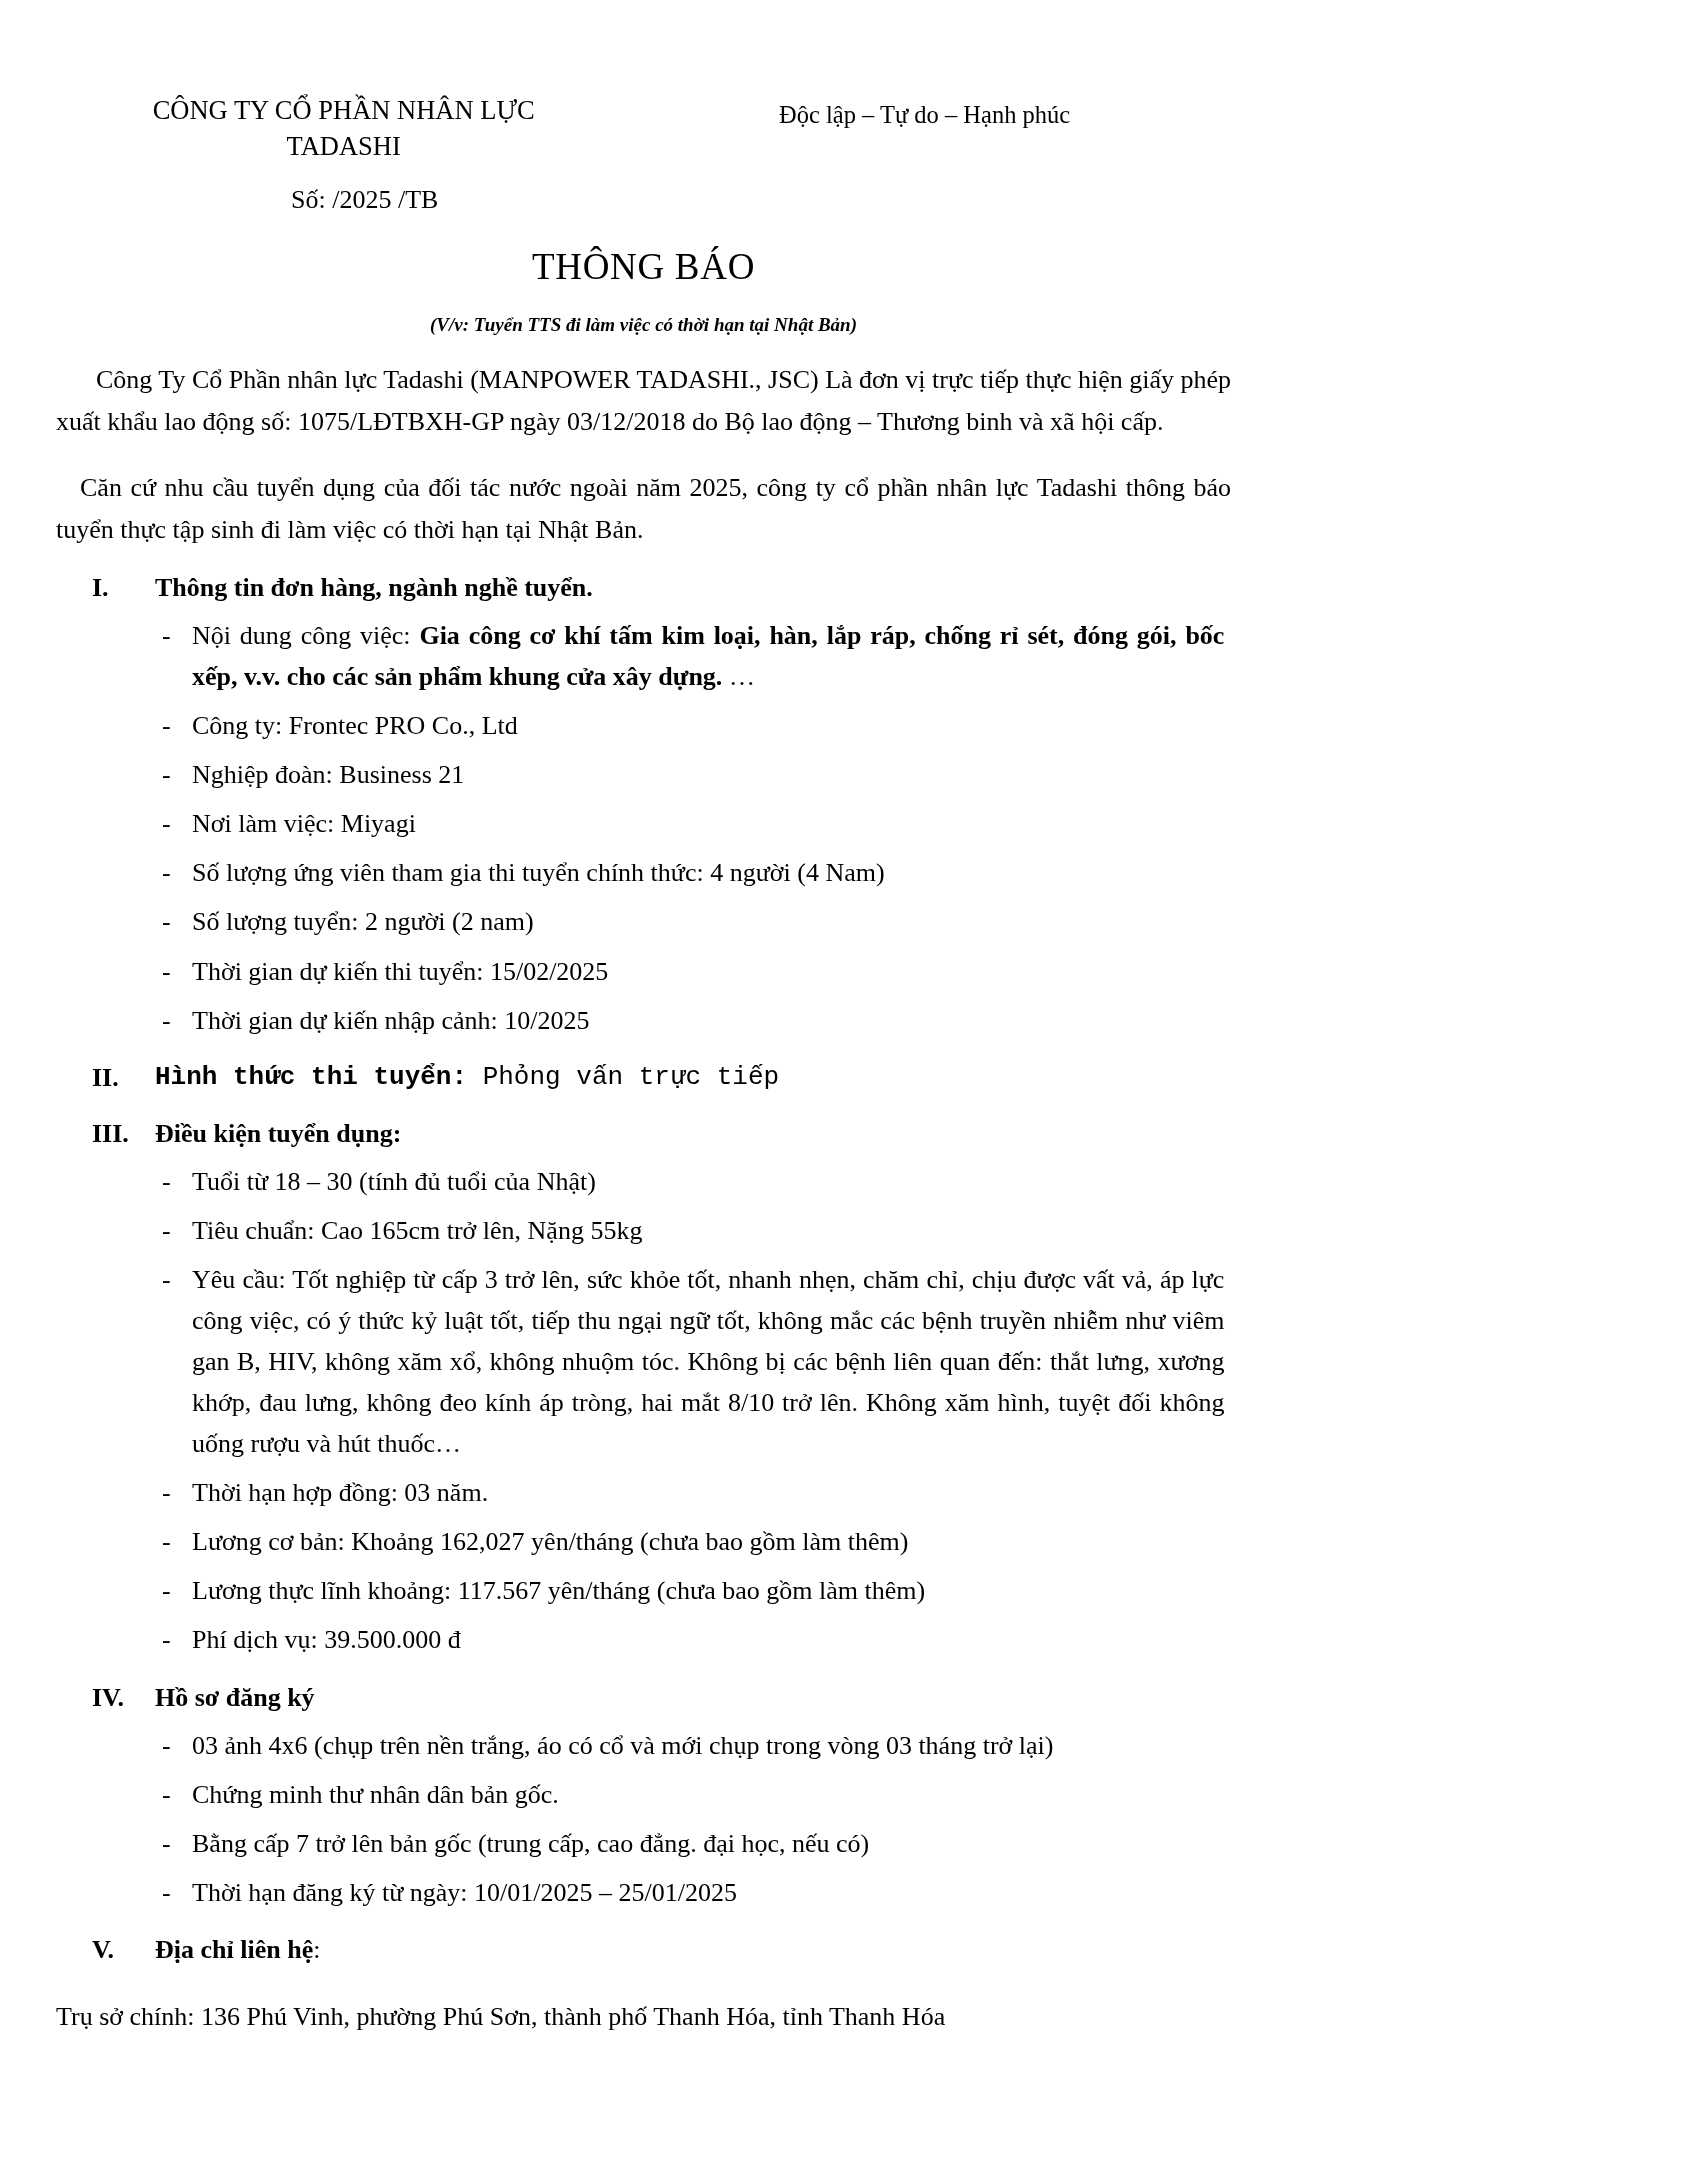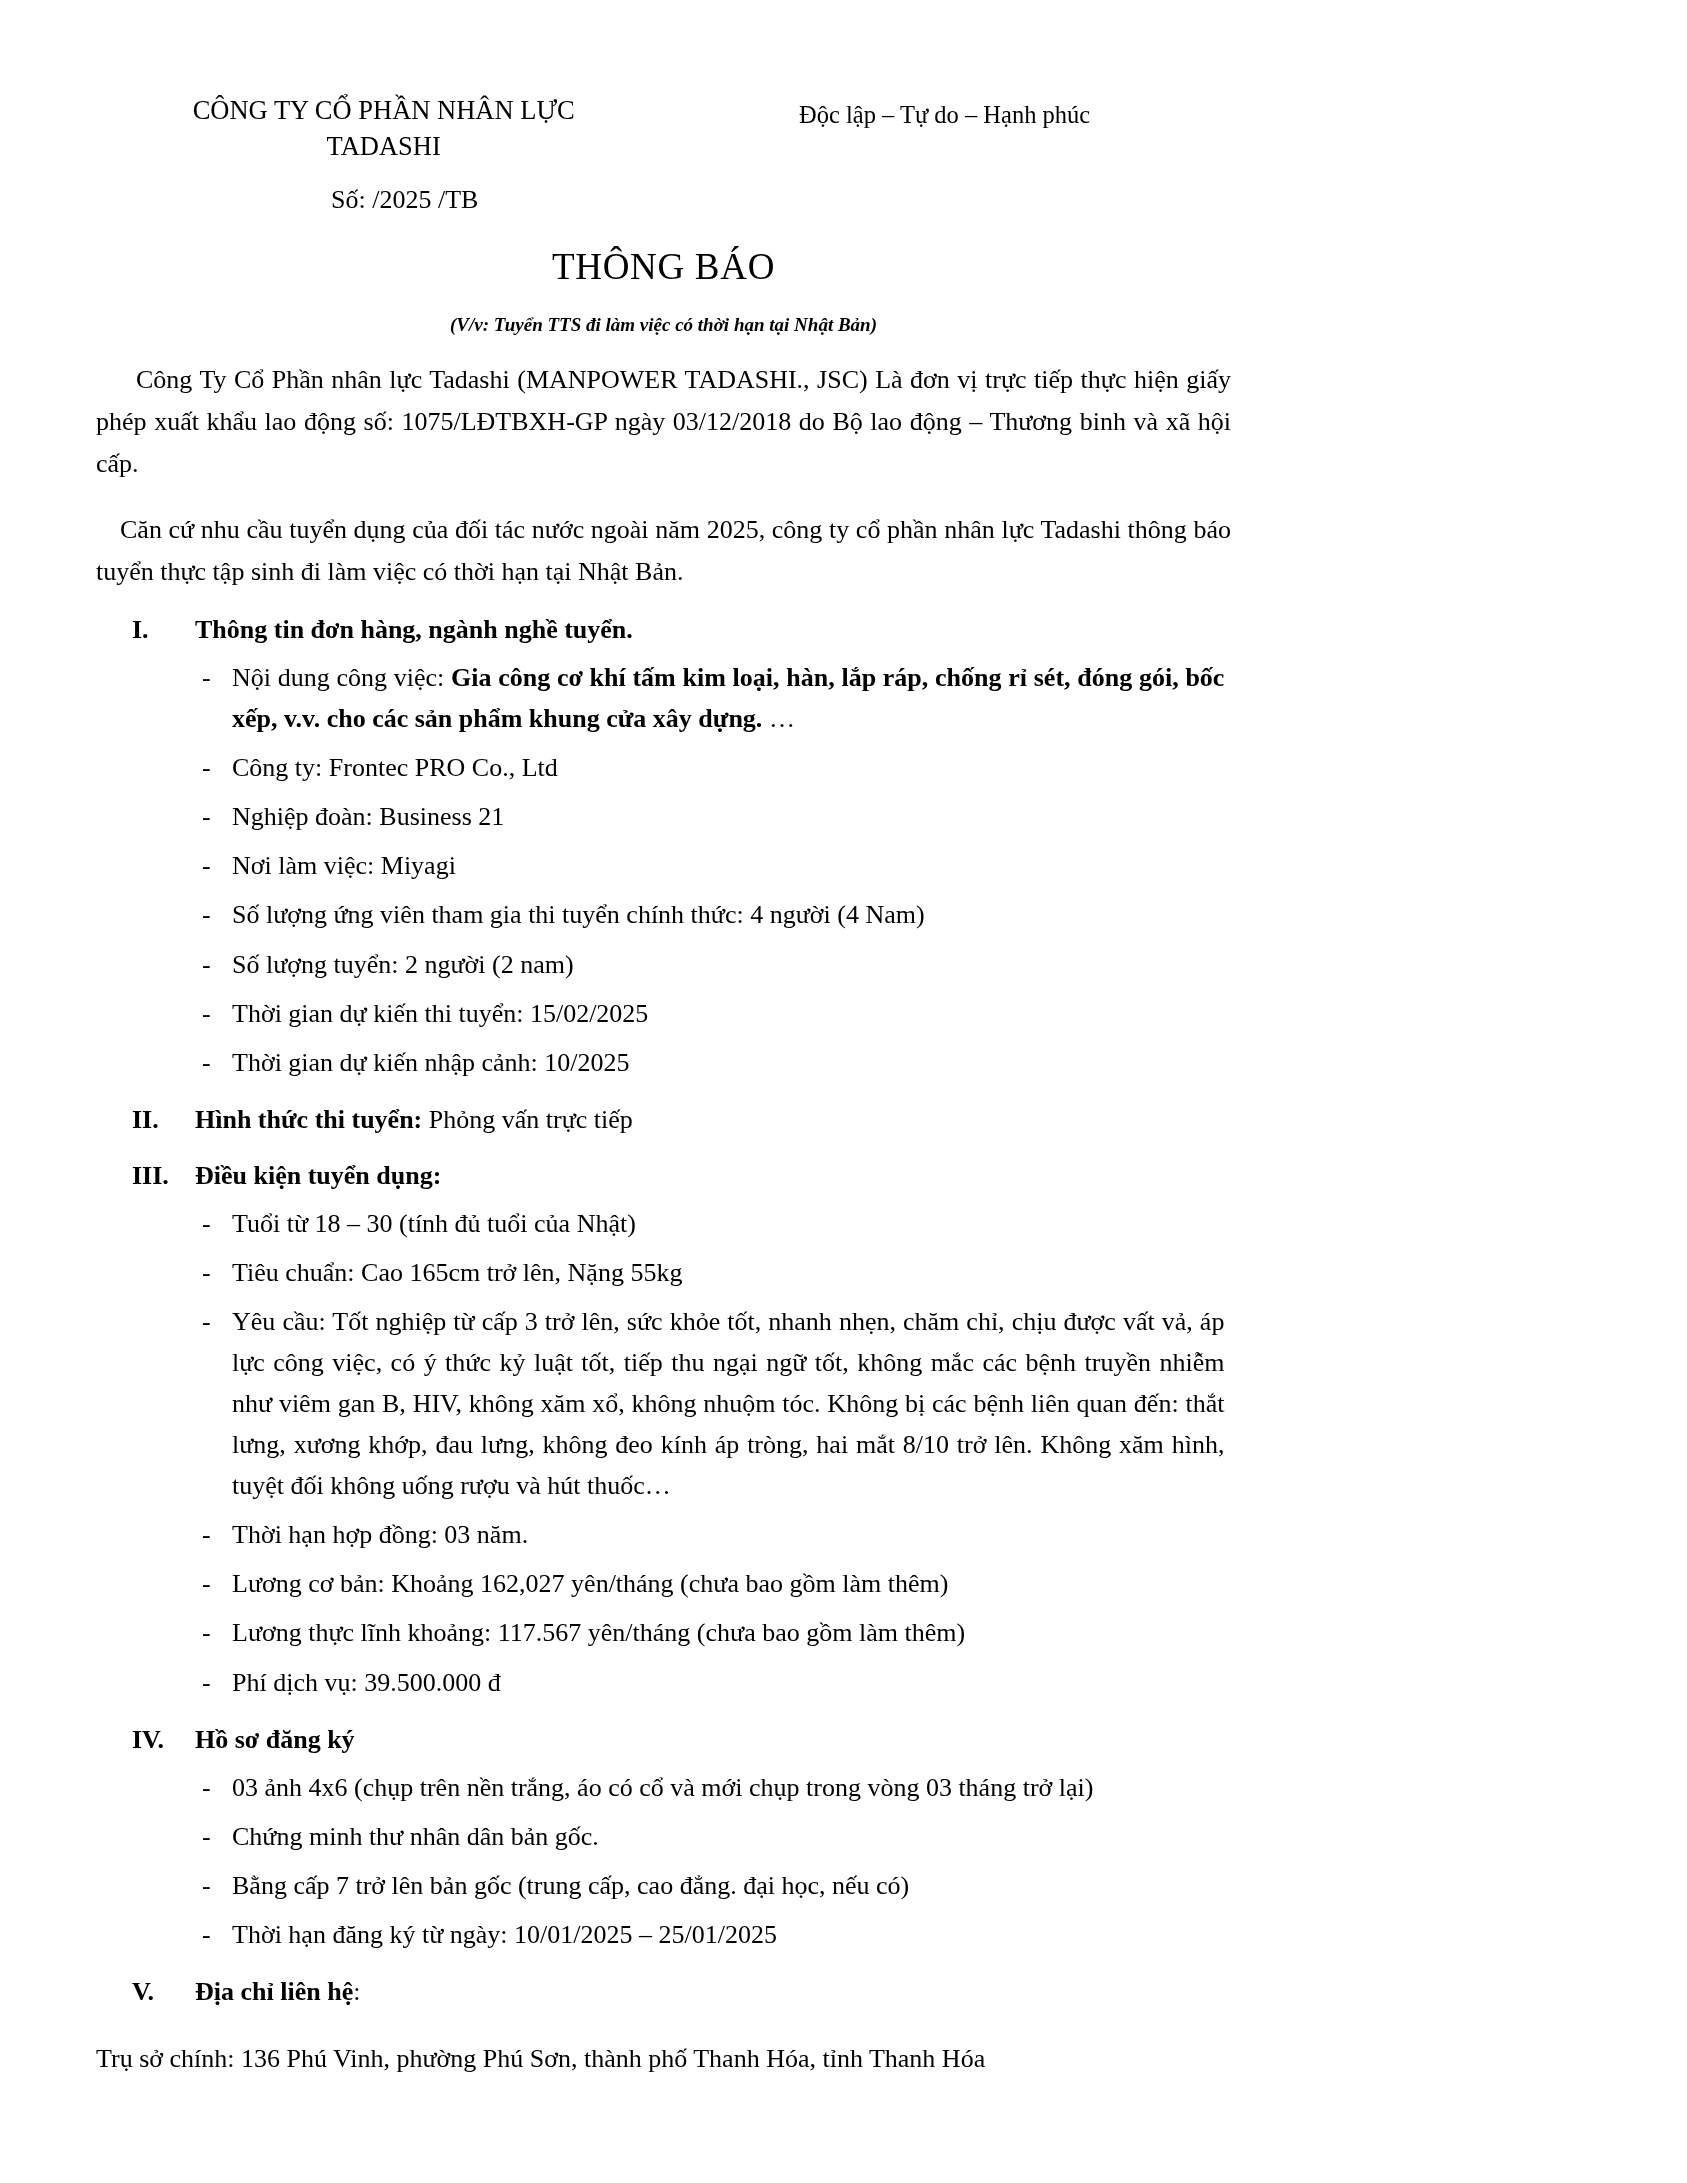--- a/index.html
+++ b/index.html
@@ -18,7 +18,7 @@
     width: 1357px;
     min-height: 2183px;
     box-sizing: border-box;
-    padding: 73px 126px 79px 96px;
+    padding: 73px 126px 79px 56px;
     position: relative;
   }
 

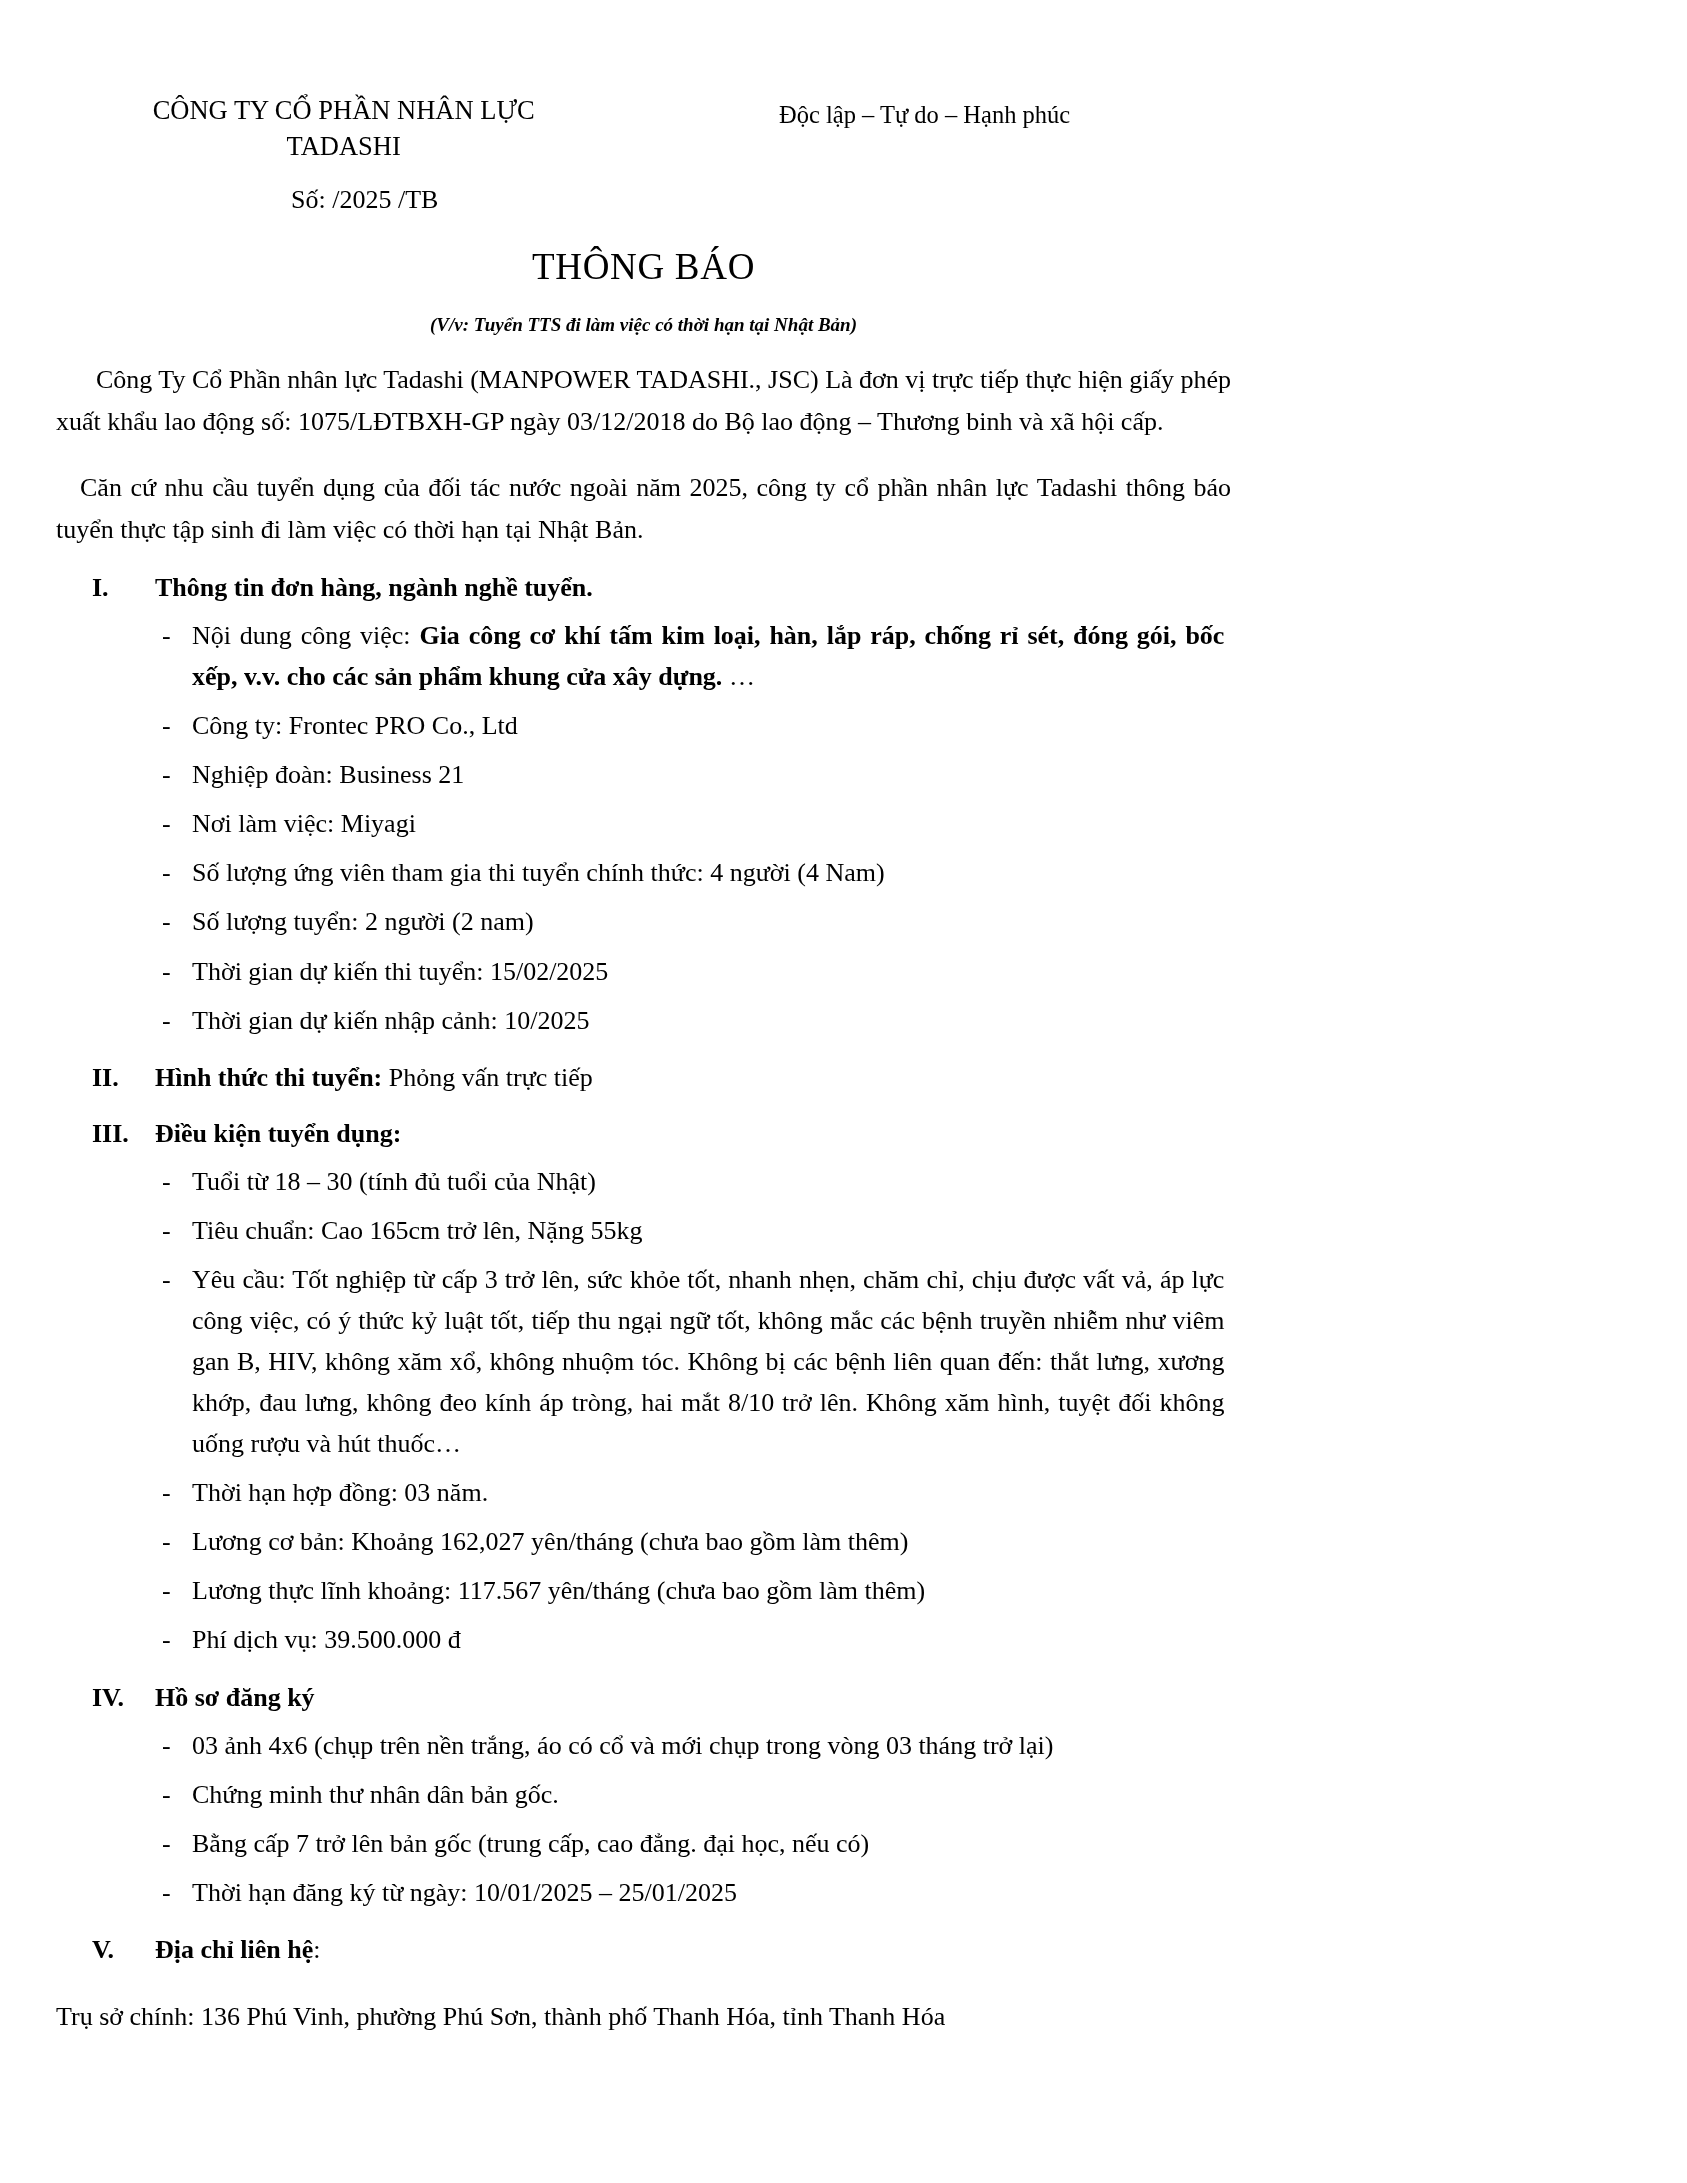--- a/index.html
+++ b/index.html
@@ -101,6 +101,7 @@
   }
   .section-head.normal .sec-text {
     font-weight: normal;
+    font-family: Liberation Mono, monospace;
   }
   .section-head.normal .sec-text b {
     font-weight: bold;

